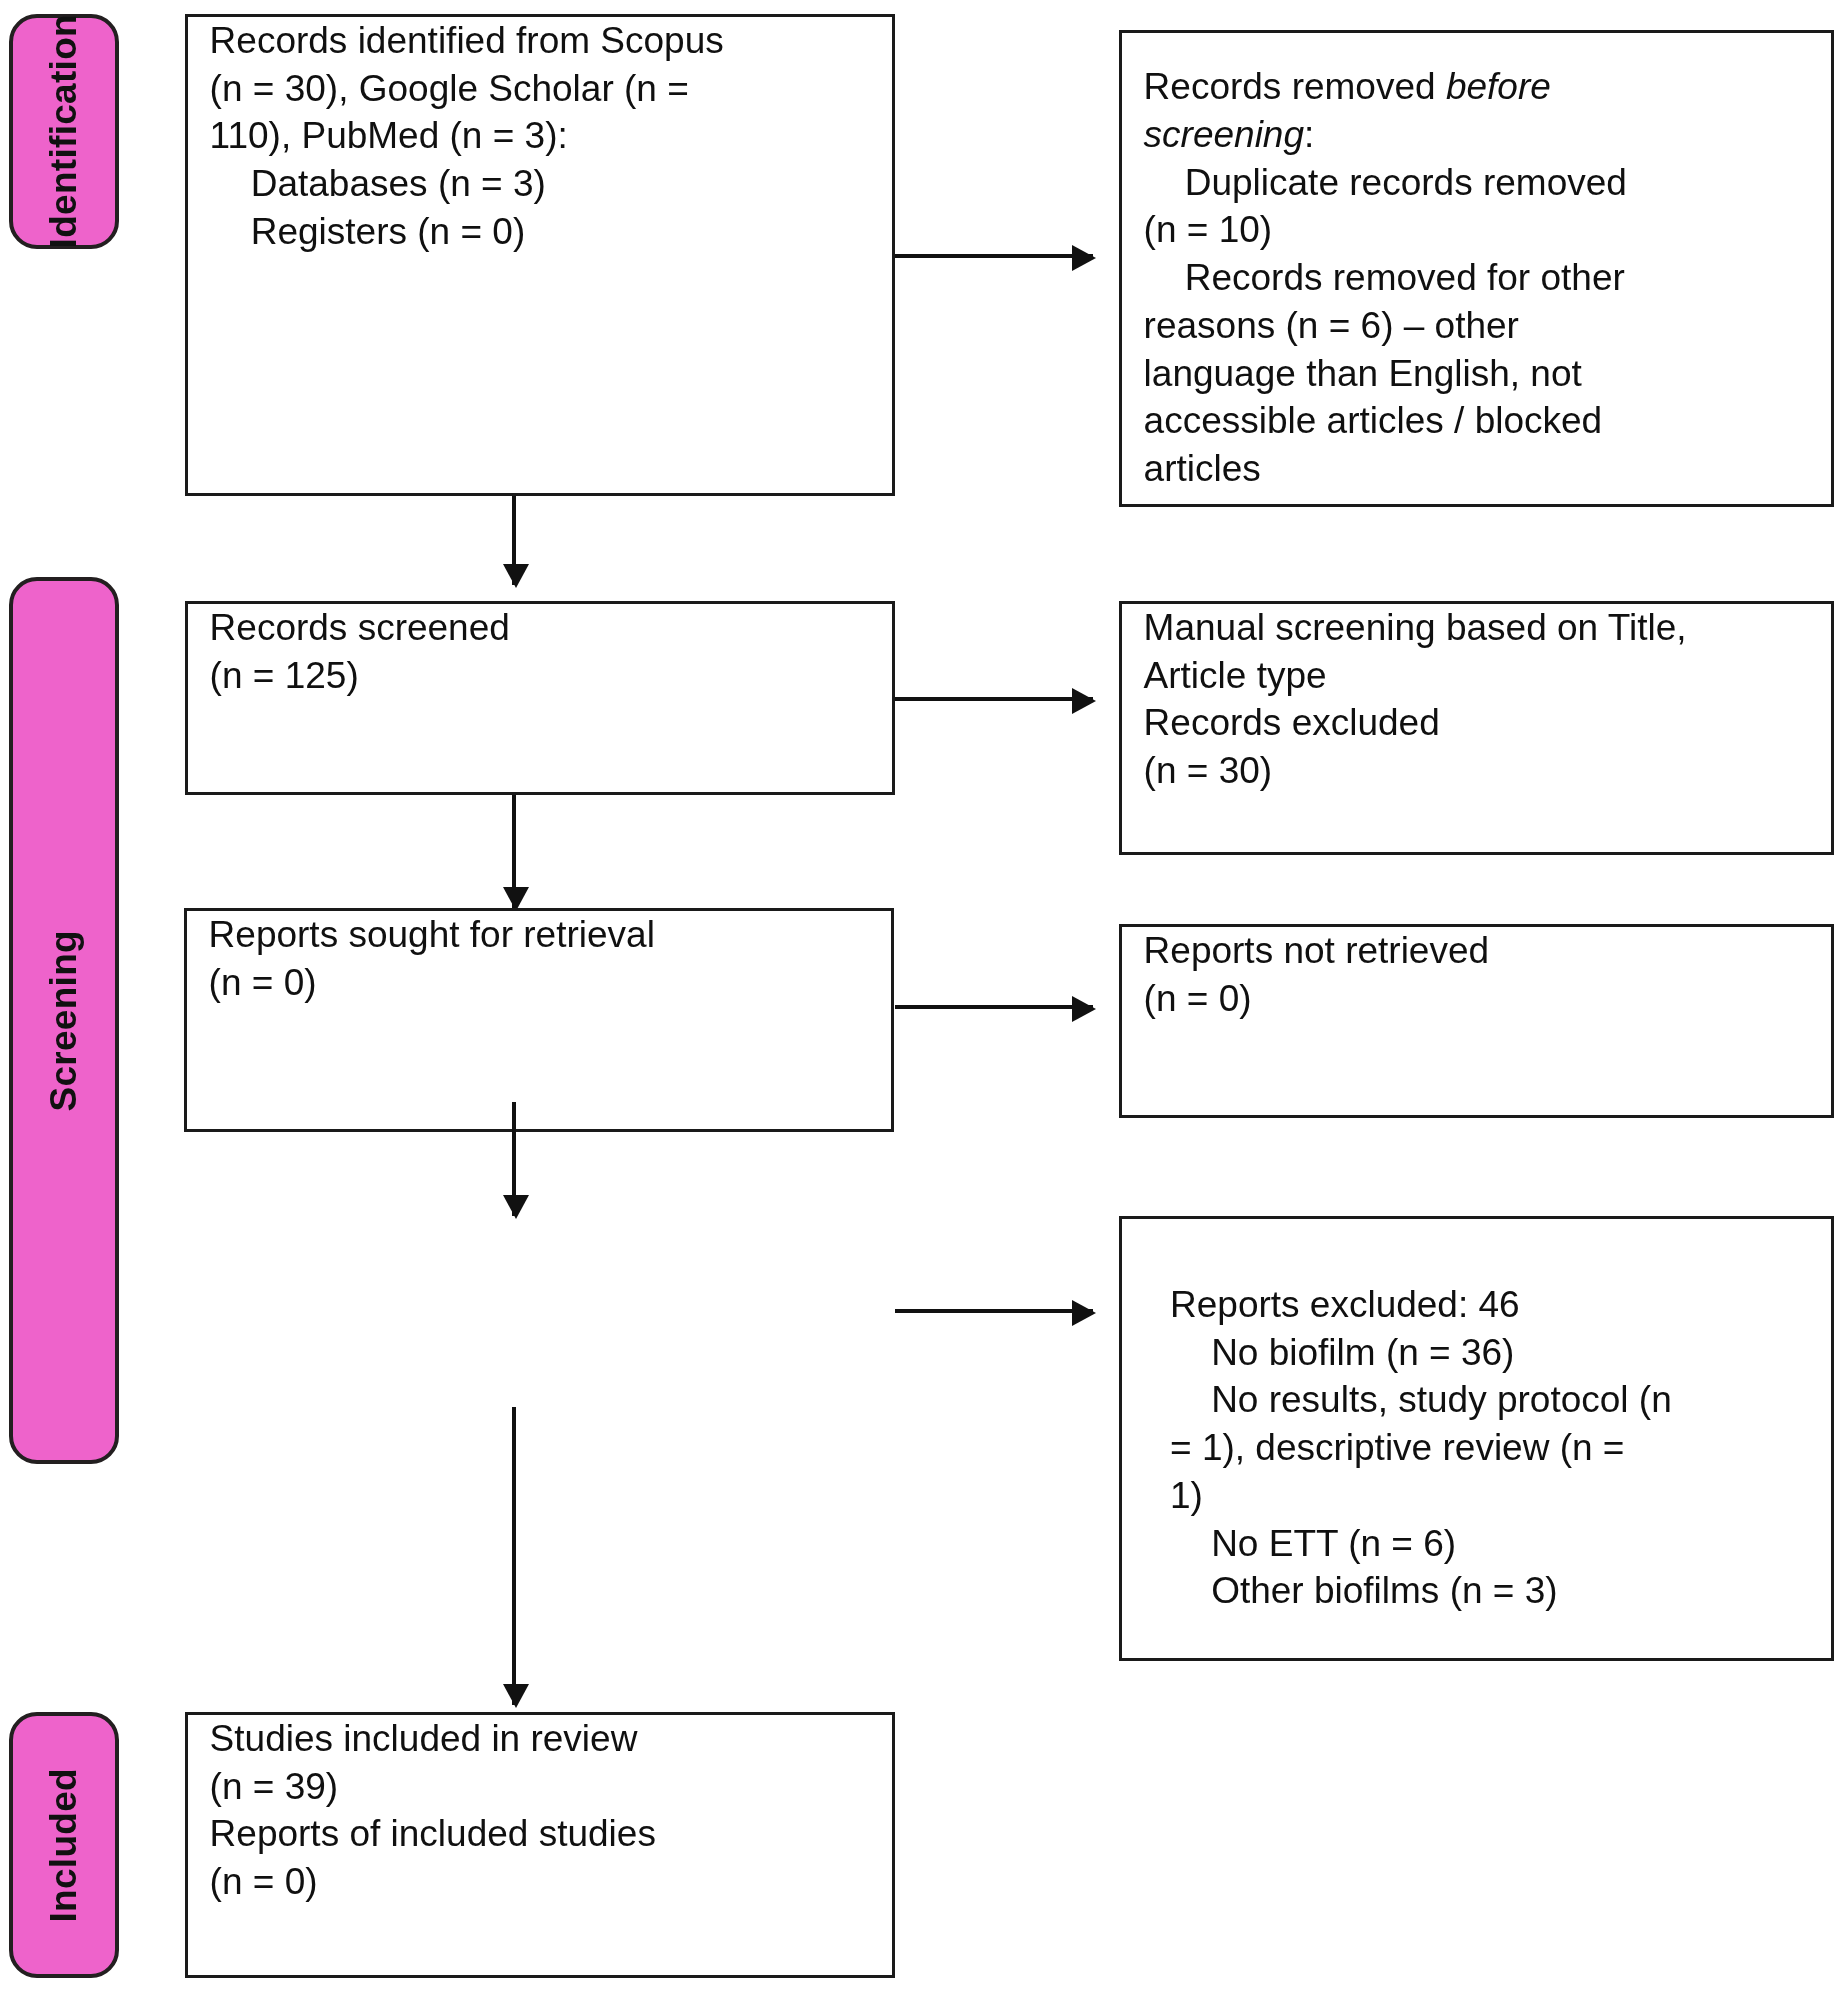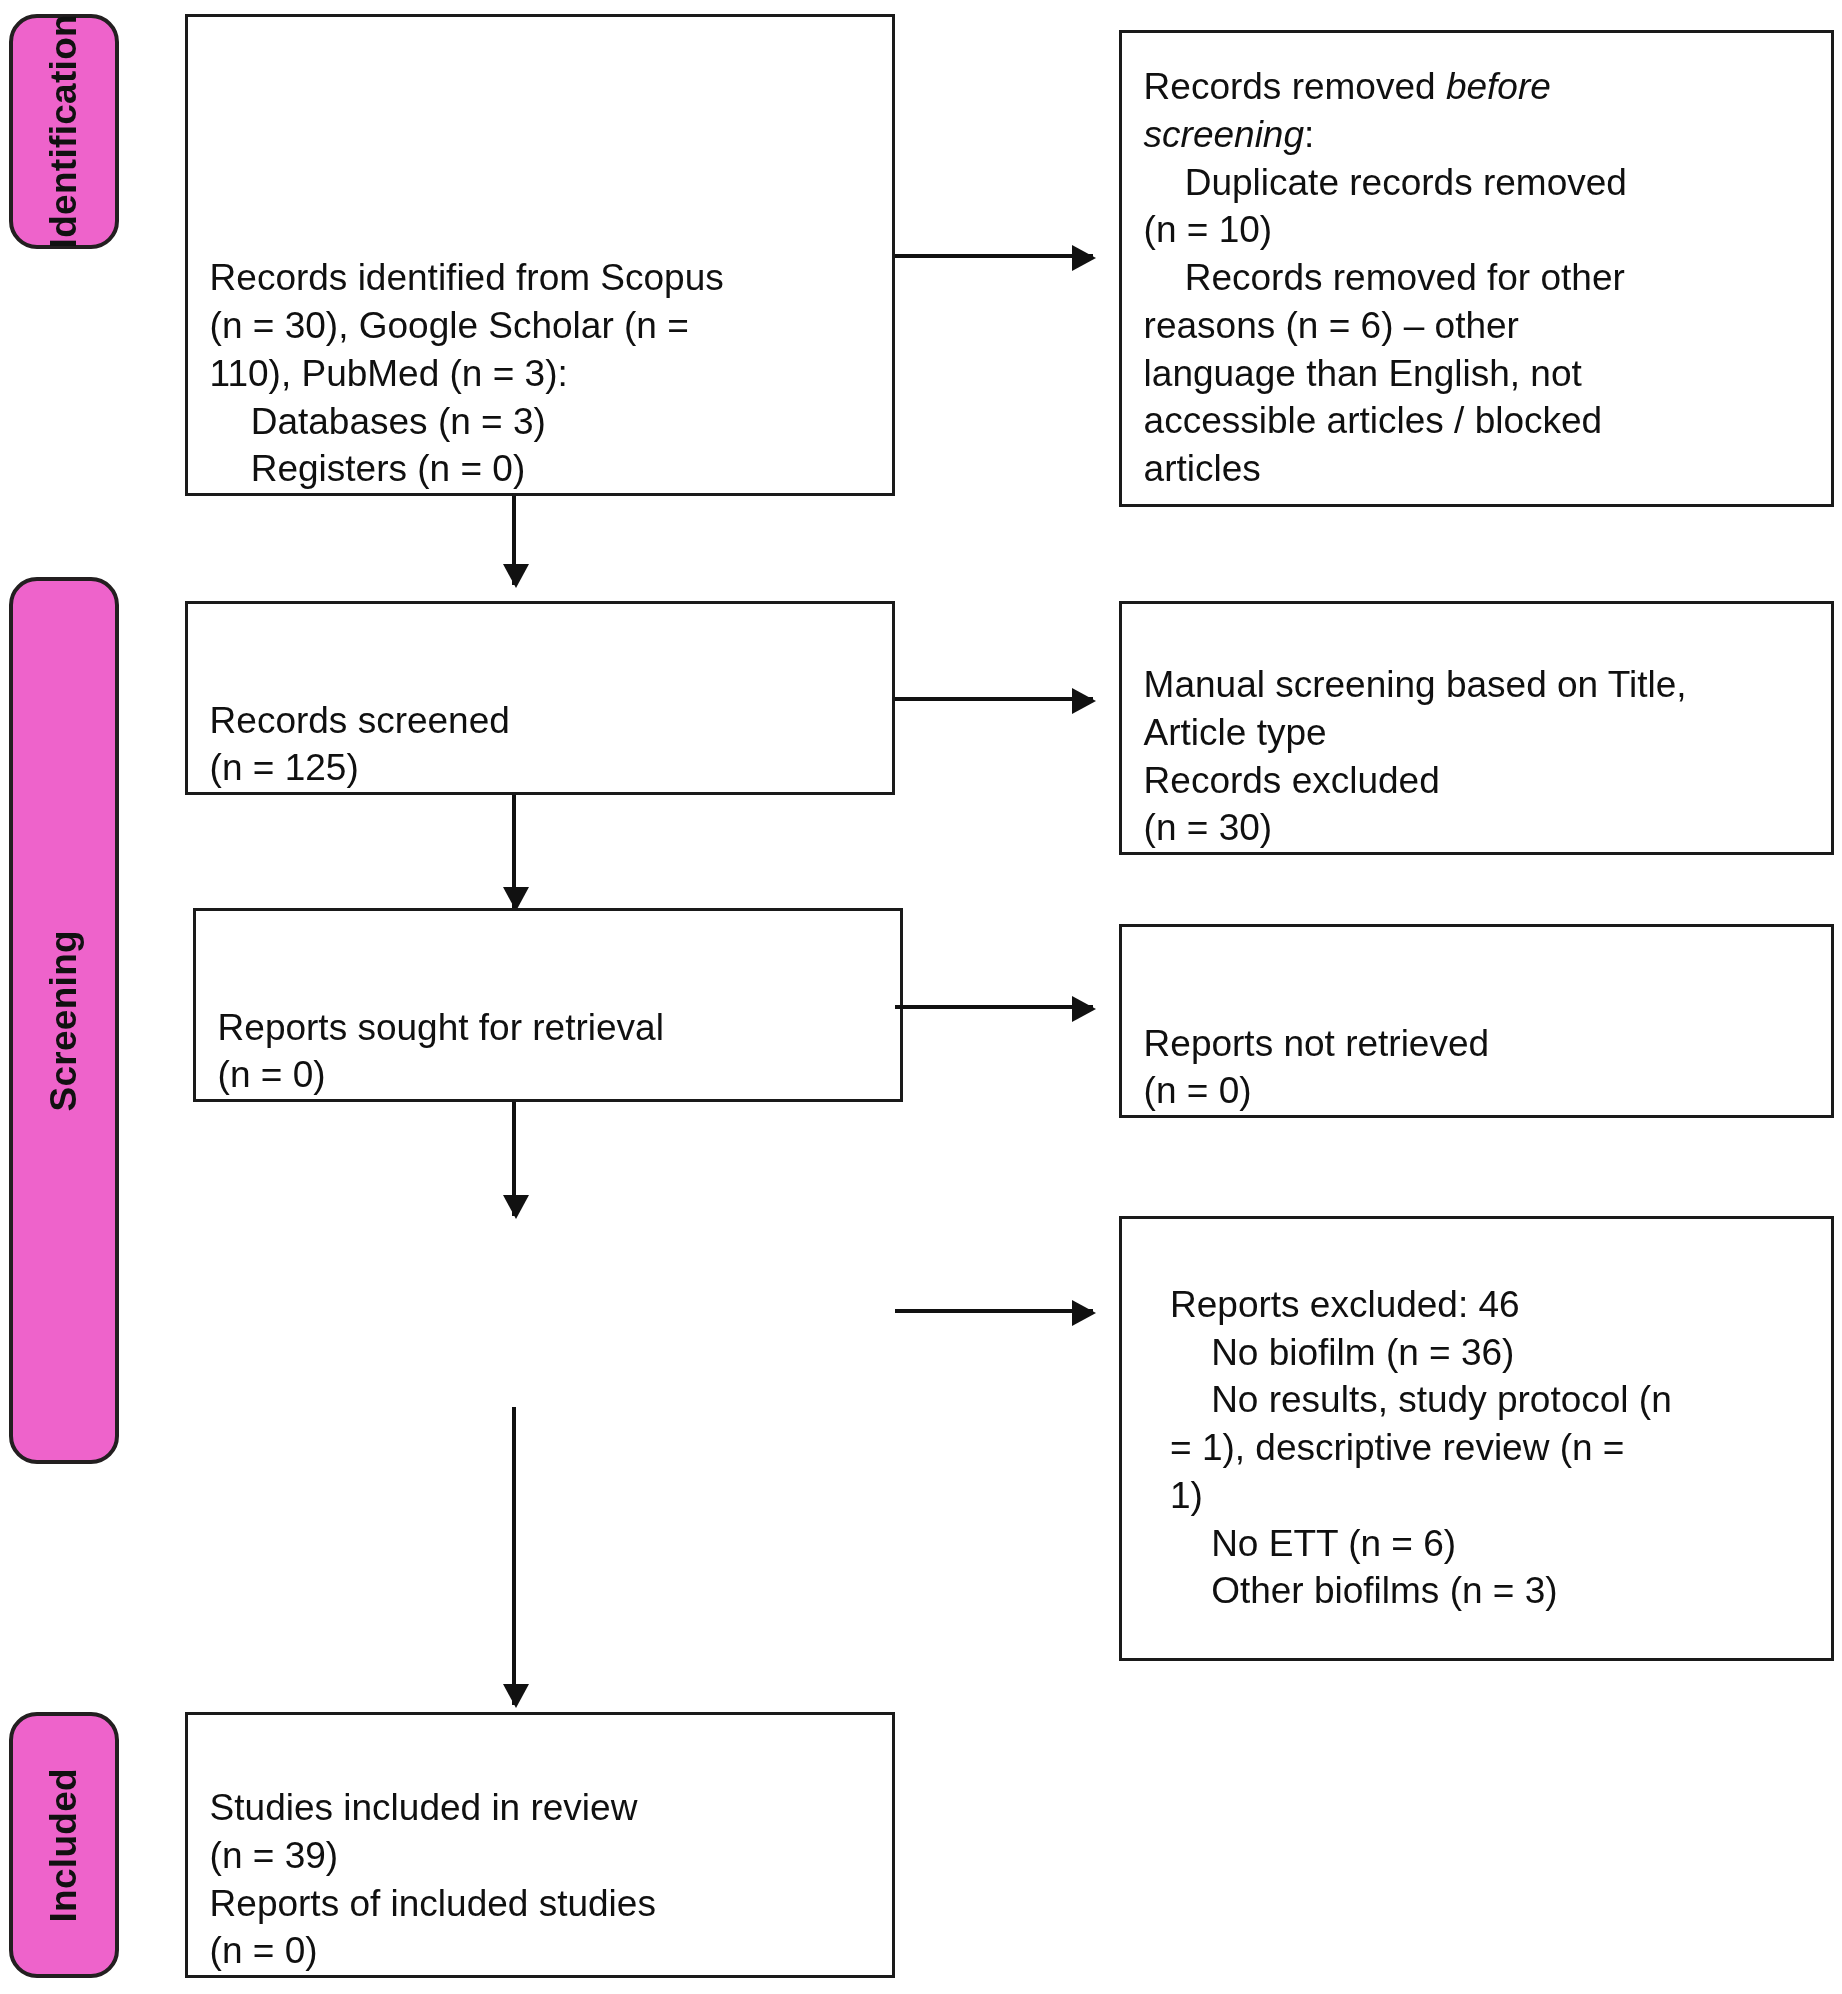--- a/index.html
+++ b/index.html
@@ -43,7 +43,7 @@
     border: 3.8px solid #1a1a1a;
     box-sizing: border-box;
     display: flex;
-    align-items: flex-end;
+    align-items: flex-start;
     padding: 0 19px 0 21.6px;
   }
   .flow-box .box-text {

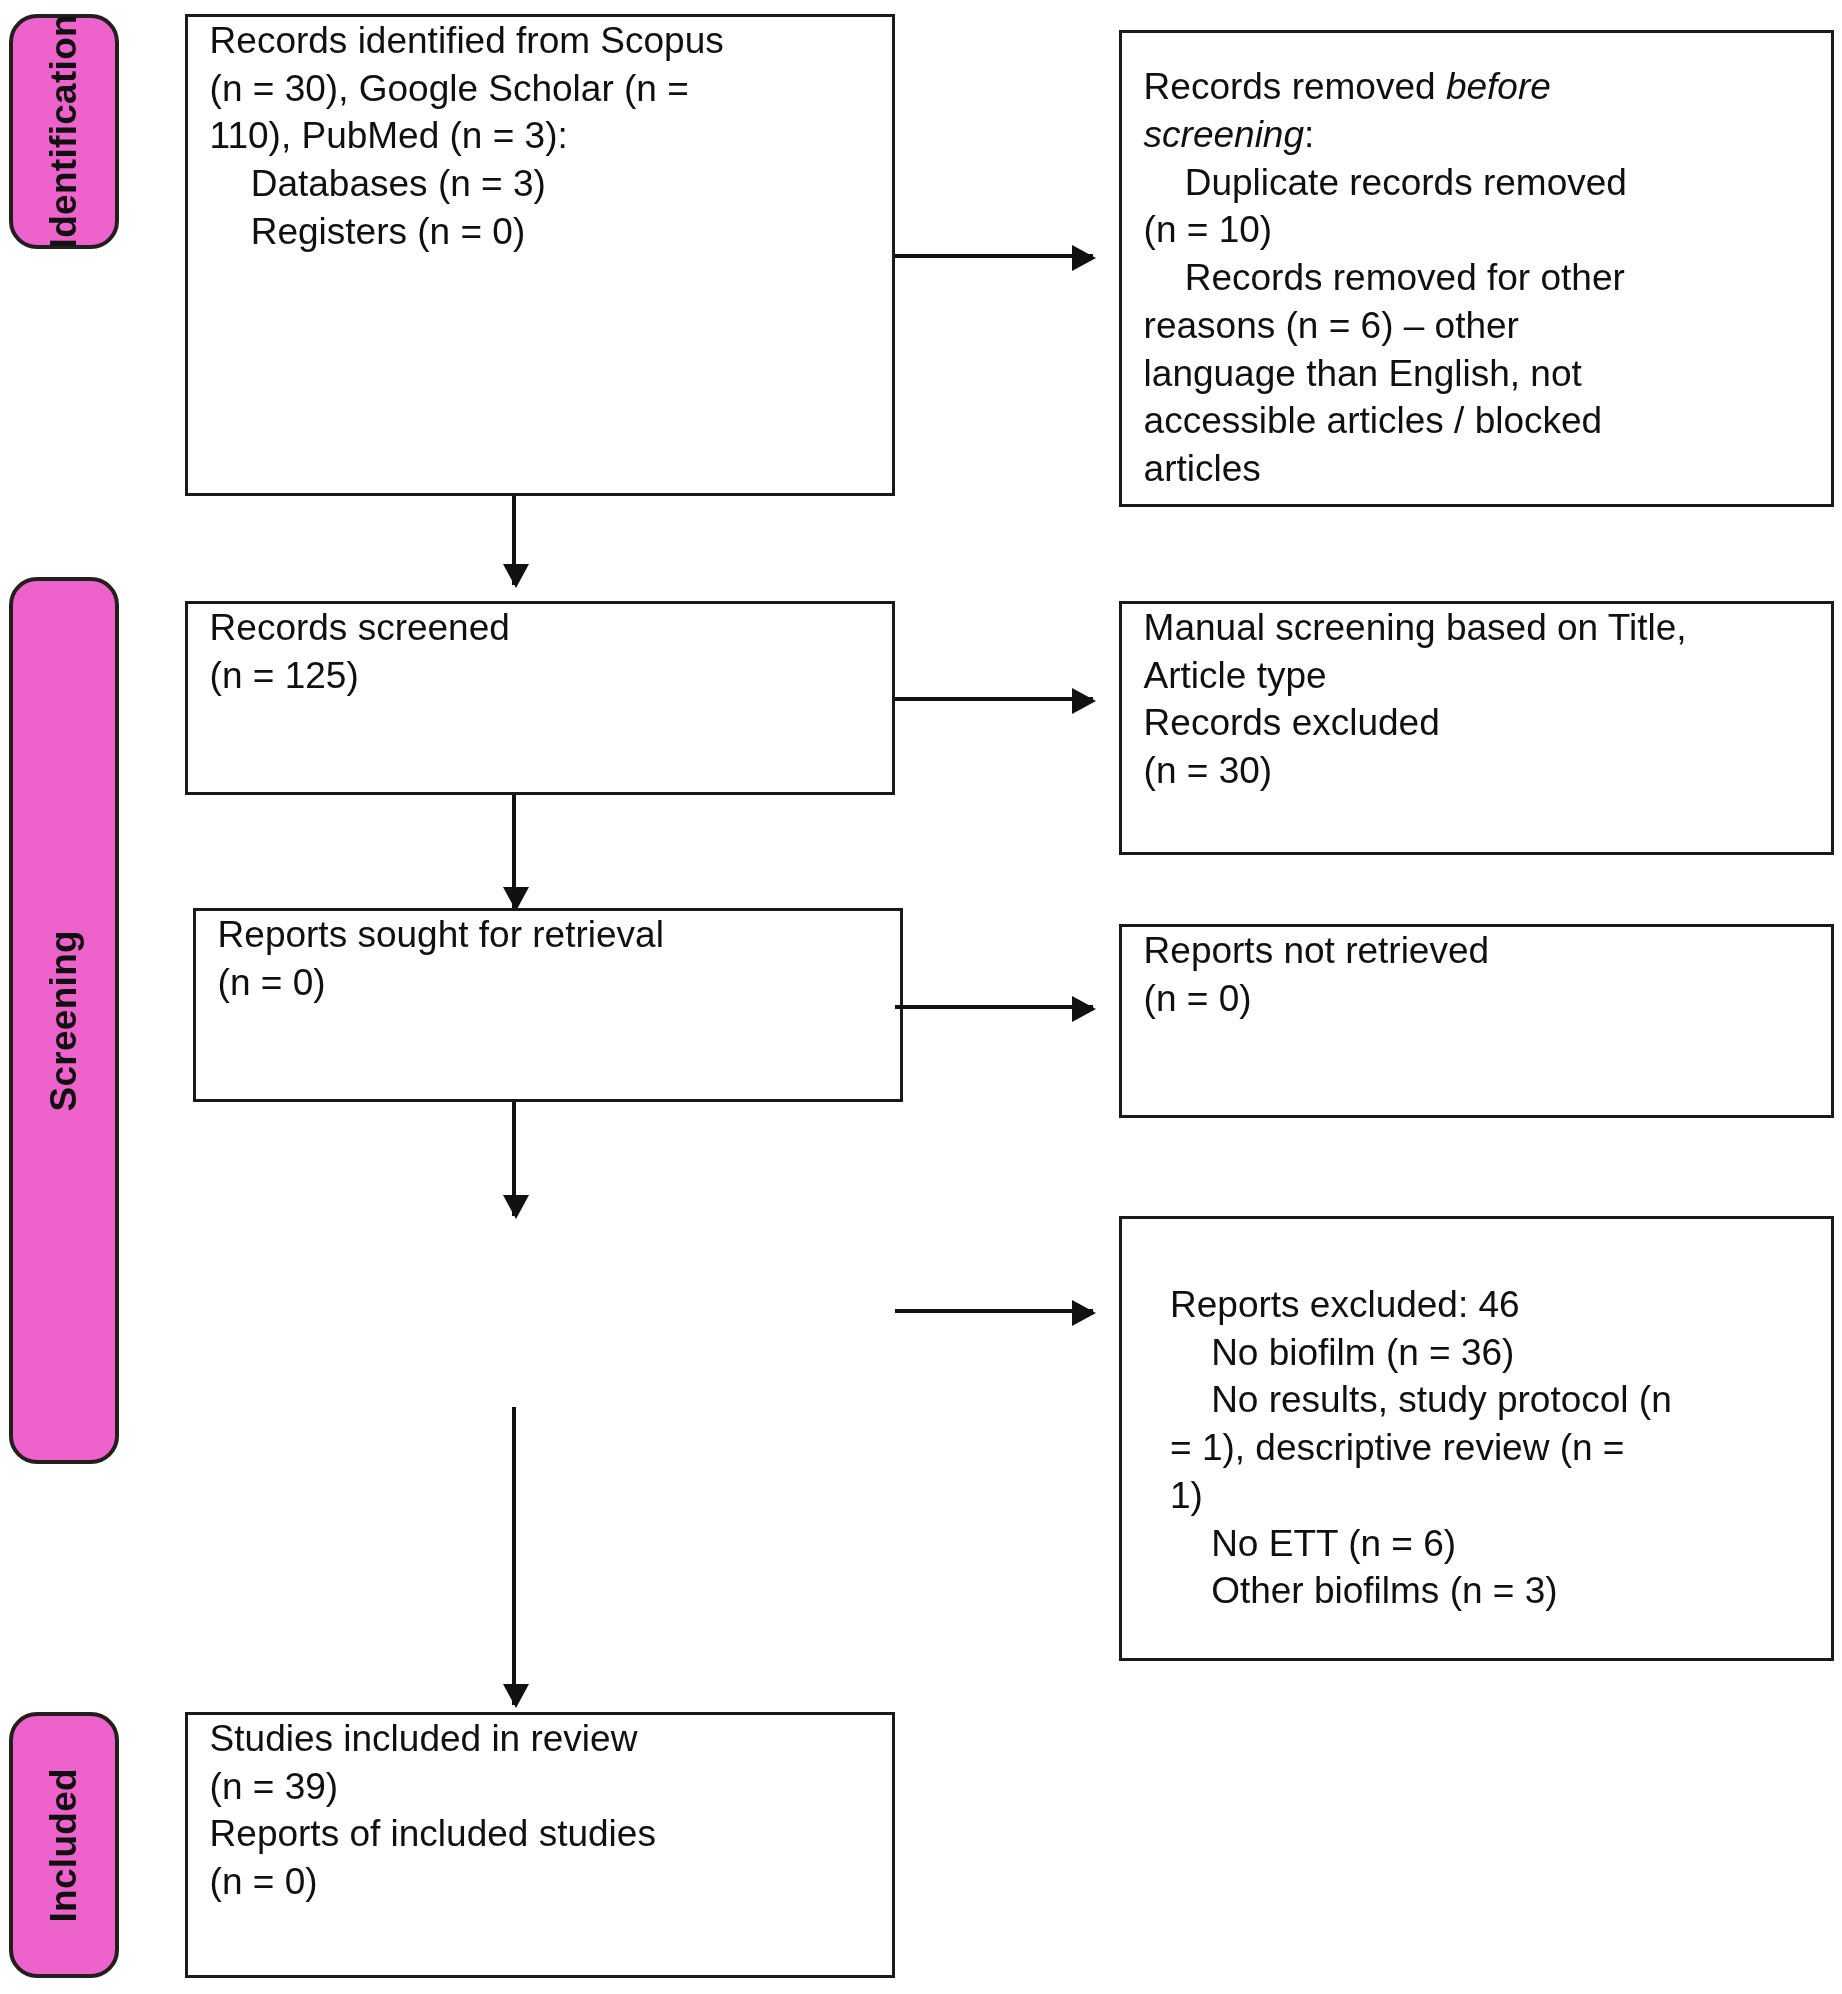--- a/index.html
+++ b/index.html
@@ -149,7 +149,7 @@
 
   <div class="arrow-v" style="left:512px; top:795px; height:113px;"></div>
 
-  <div class="flow-box" style="left:193px; top:908px; width:710px; height:194px;">
+  <div class="flow-box" style="left:184px; top:908px; width:710px; height:224px;">
     <div class="box-text">Reports sought for retrieval
 (n = 0)</div>
   </div>

